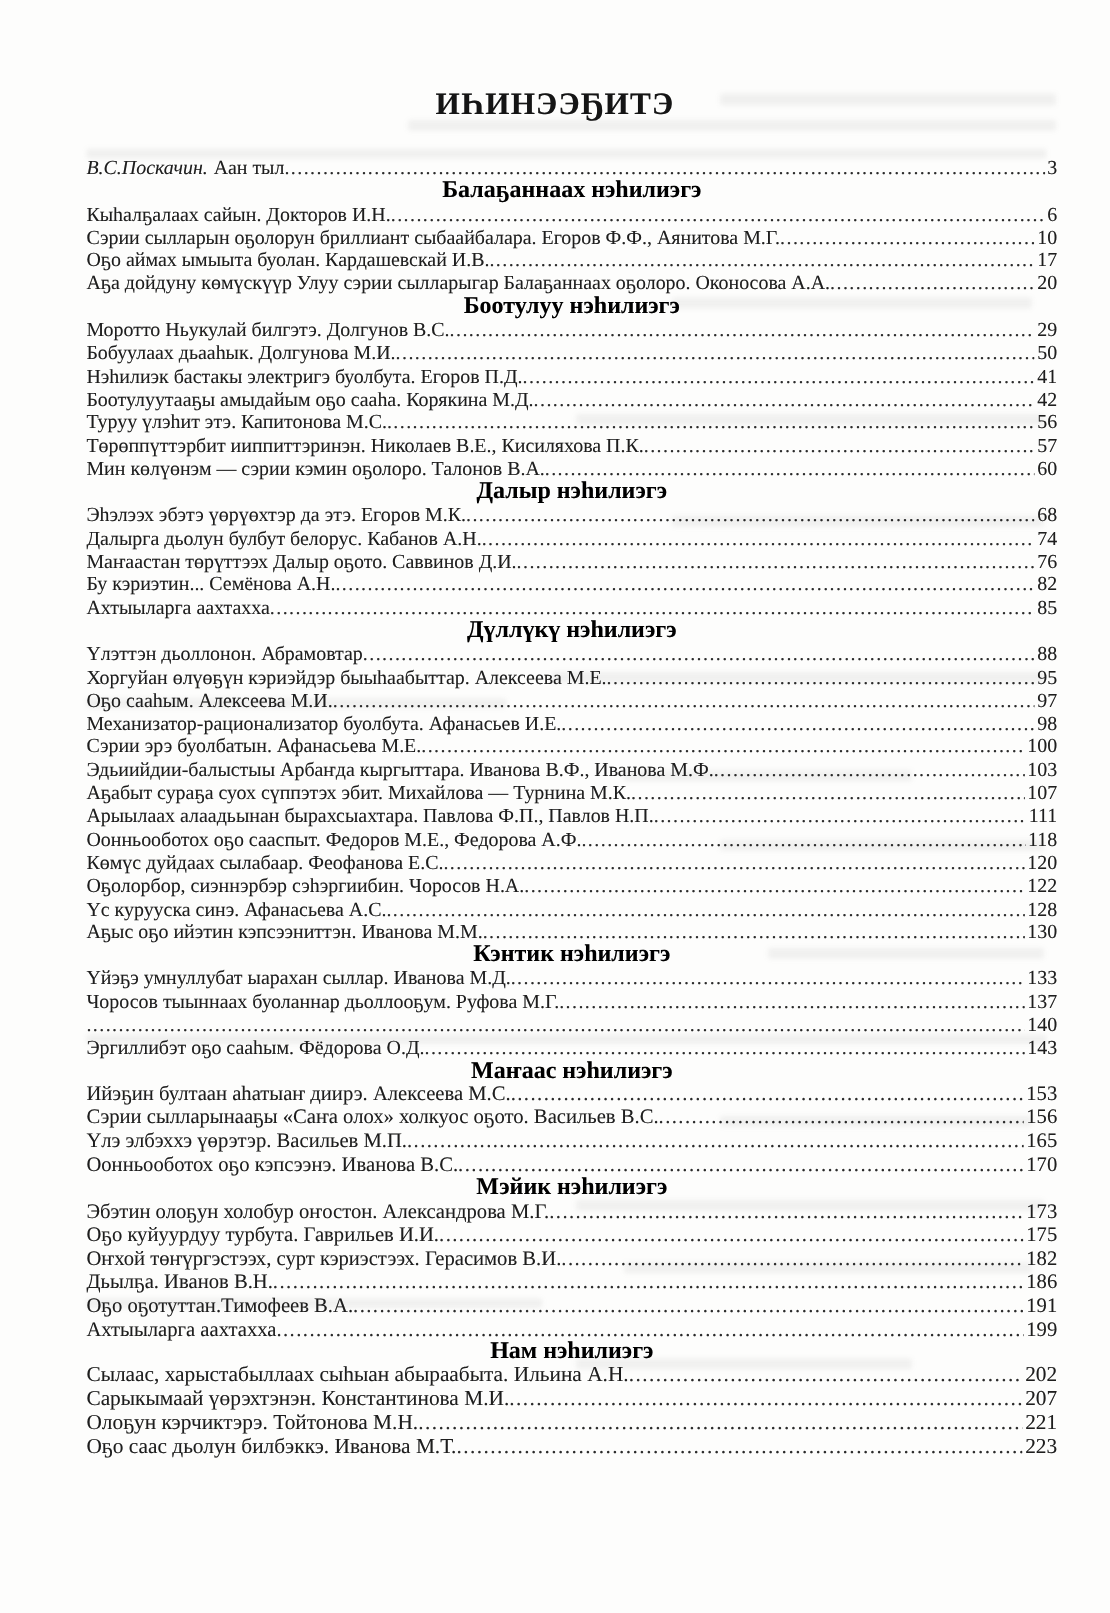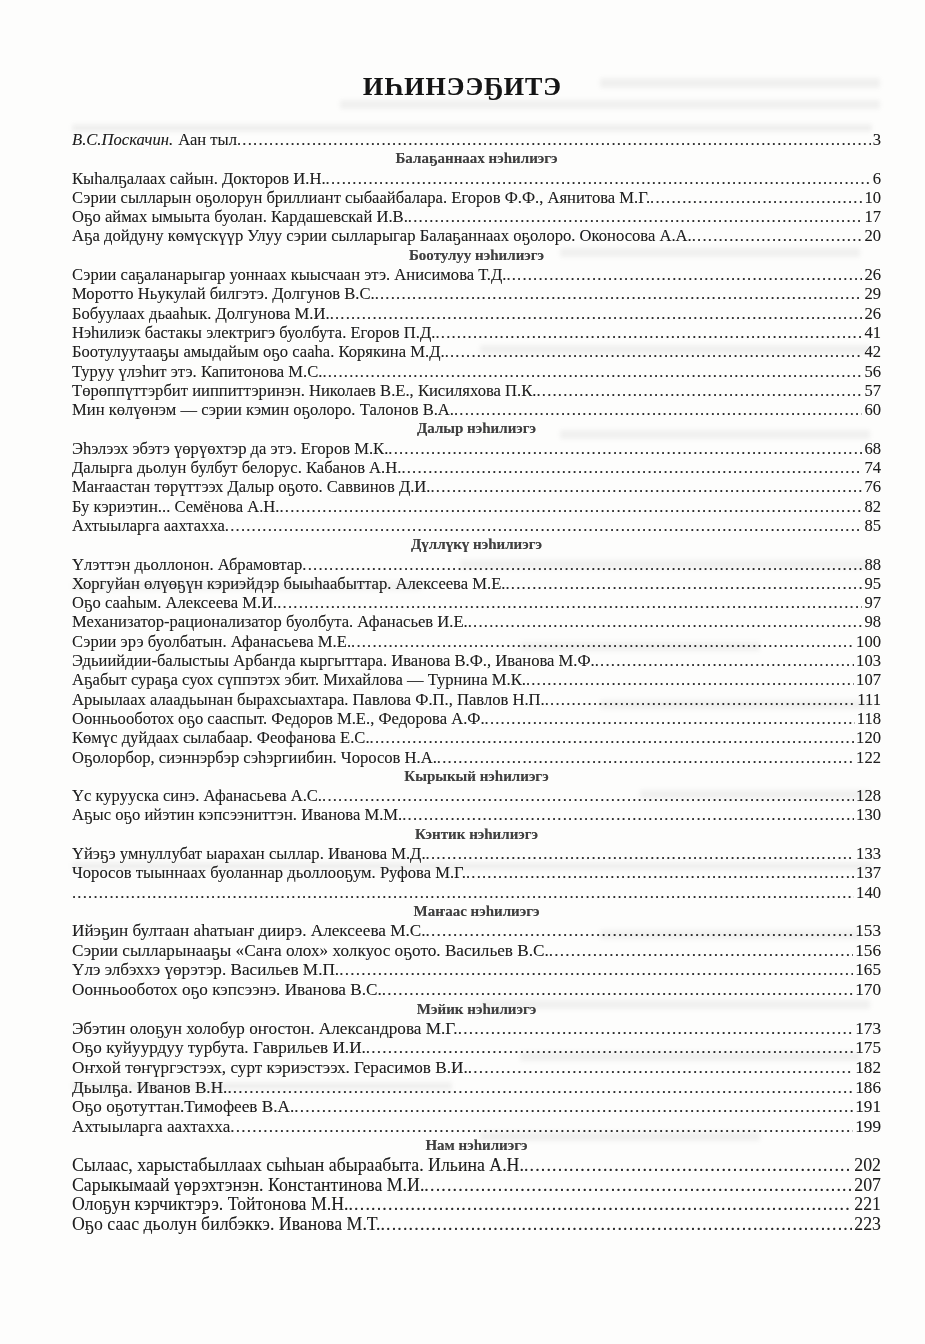--- a/index.html
+++ b/index.html
@@ -65,9 +65,9 @@
   .section-header {
     text-align: center;
     font-weight: bold;
-    font-size: 15px;
+    font-size: 20px;
     line-height: 19.3px;
-    color: #404040;
+    color: #000000;
     text-shadow: 0 0 0.4px rgba(0,0,0,0.35);
   }
   

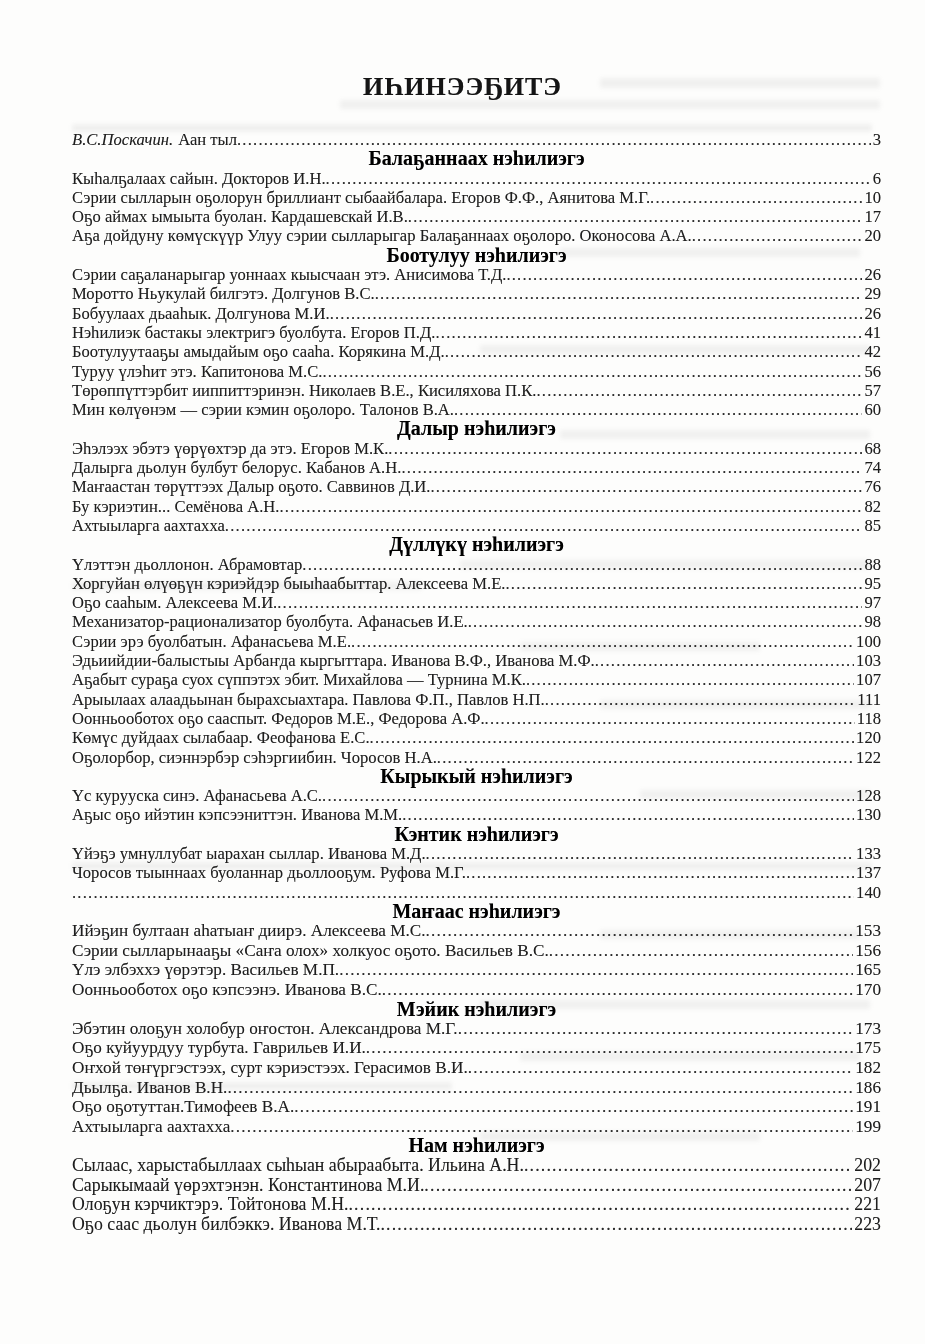--- a/index.html
+++ b/index.html
@@ -140,11 +140,6 @@
           <div class="section">
             <div class="section-header">Боотулуу нэһилиэгэ</div>
             <div class="toc-row">
-              <span class="toc-title">Сэрии саҕаланарыгар уоннаах кыысчаан этэ. Анисимова Т.Д.</span>
-              <span class="leader"></span>
-              <span class="toc-page">26</span>
-            </div>
-            <div class="toc-row">
               <span class="toc-title">Моротто Ньукулай билгэтэ. Долгунов В.С.</span>
               <span class="leader"></span>
               <span class="toc-page">29</span>

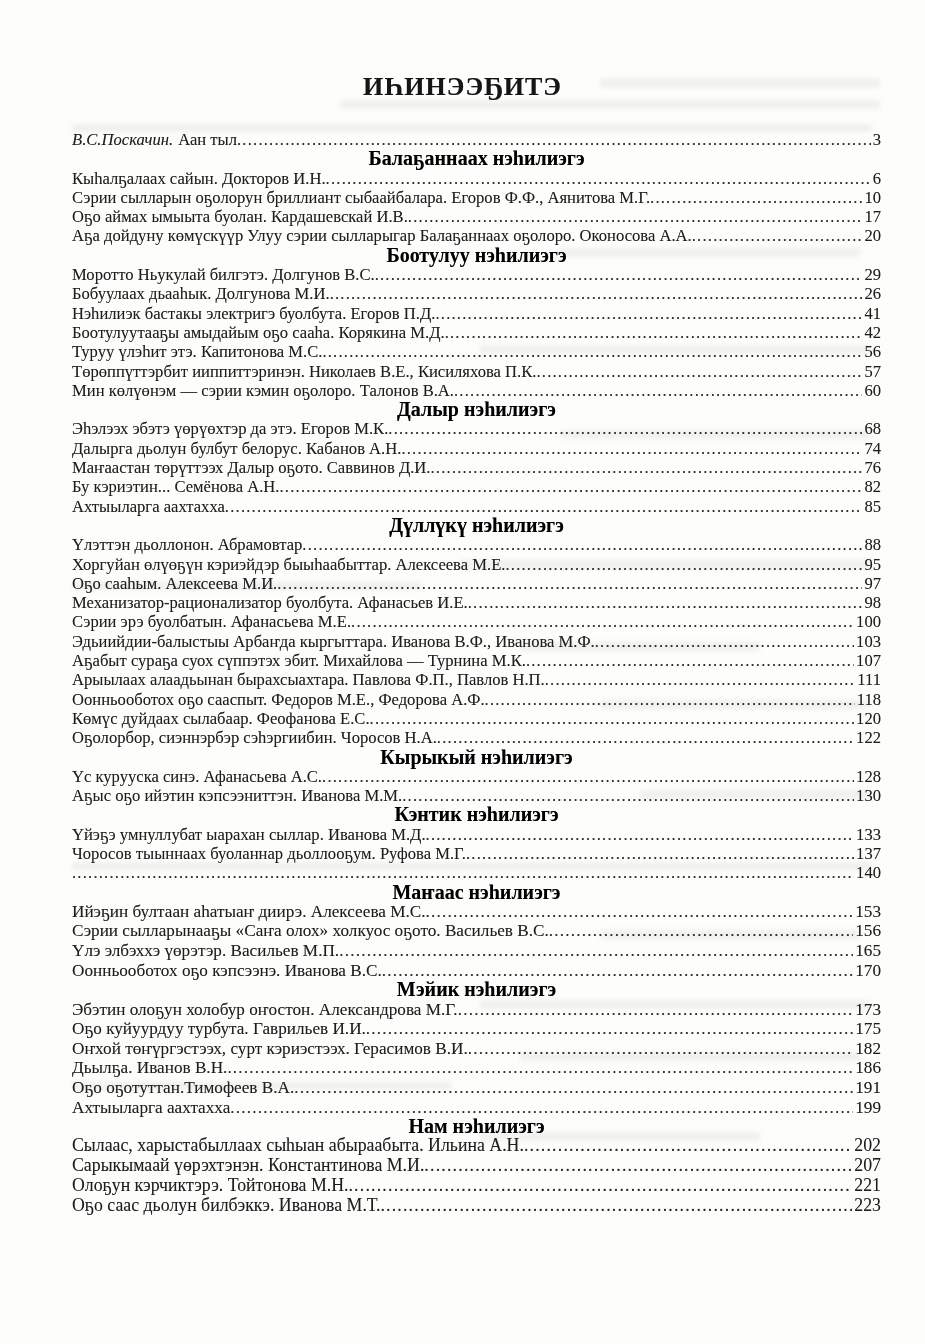--- a/index.html
+++ b/index.html
@@ -147,7 +147,7 @@
             <div class="toc-row">
               <span class="toc-title">Бобуулаах дьааһык. Долгунова М.И.</span>
               <span class="leader"></span>
-              <span class="toc-page">26</span>
+              <span class="toc-page">50</span>
             </div>
             <div class="toc-row">
               <span class="toc-title">Нэһилиэк бастакы электригэ буолбута. Егоров П.Д.</span>

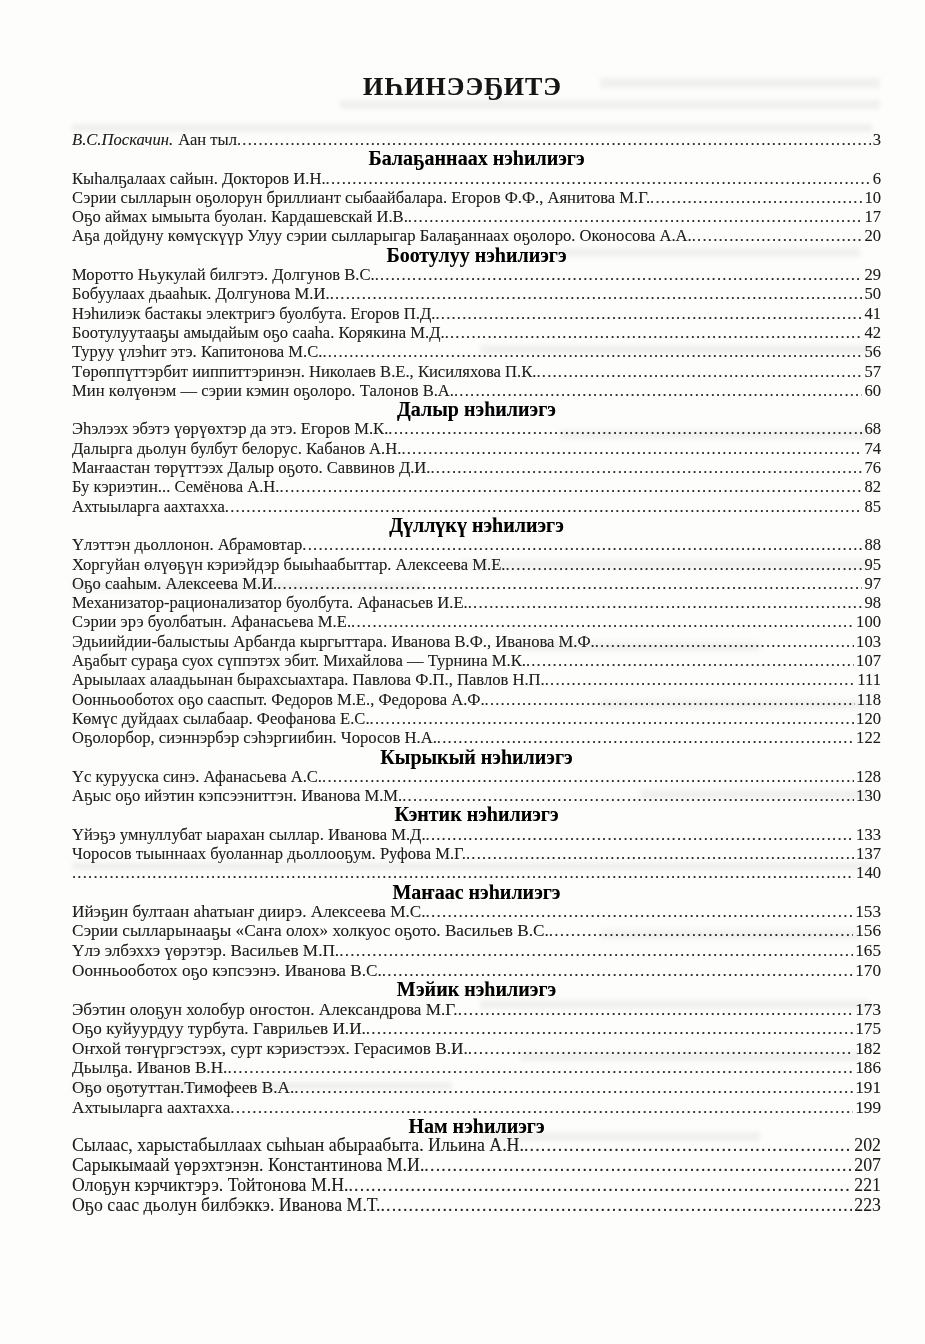--- a/index.html
+++ b/index.html
@@ -262,7 +262,6 @@
             </div>
           </div>
           <div class="section">
-            <div class="section-header">Кырыкый нэһилиэгэ</div>
             <div class="toc-row">
               <span class="toc-title">Үс курууска синэ. Афанасьева А.С.</span>
               <span class="leader"></span>

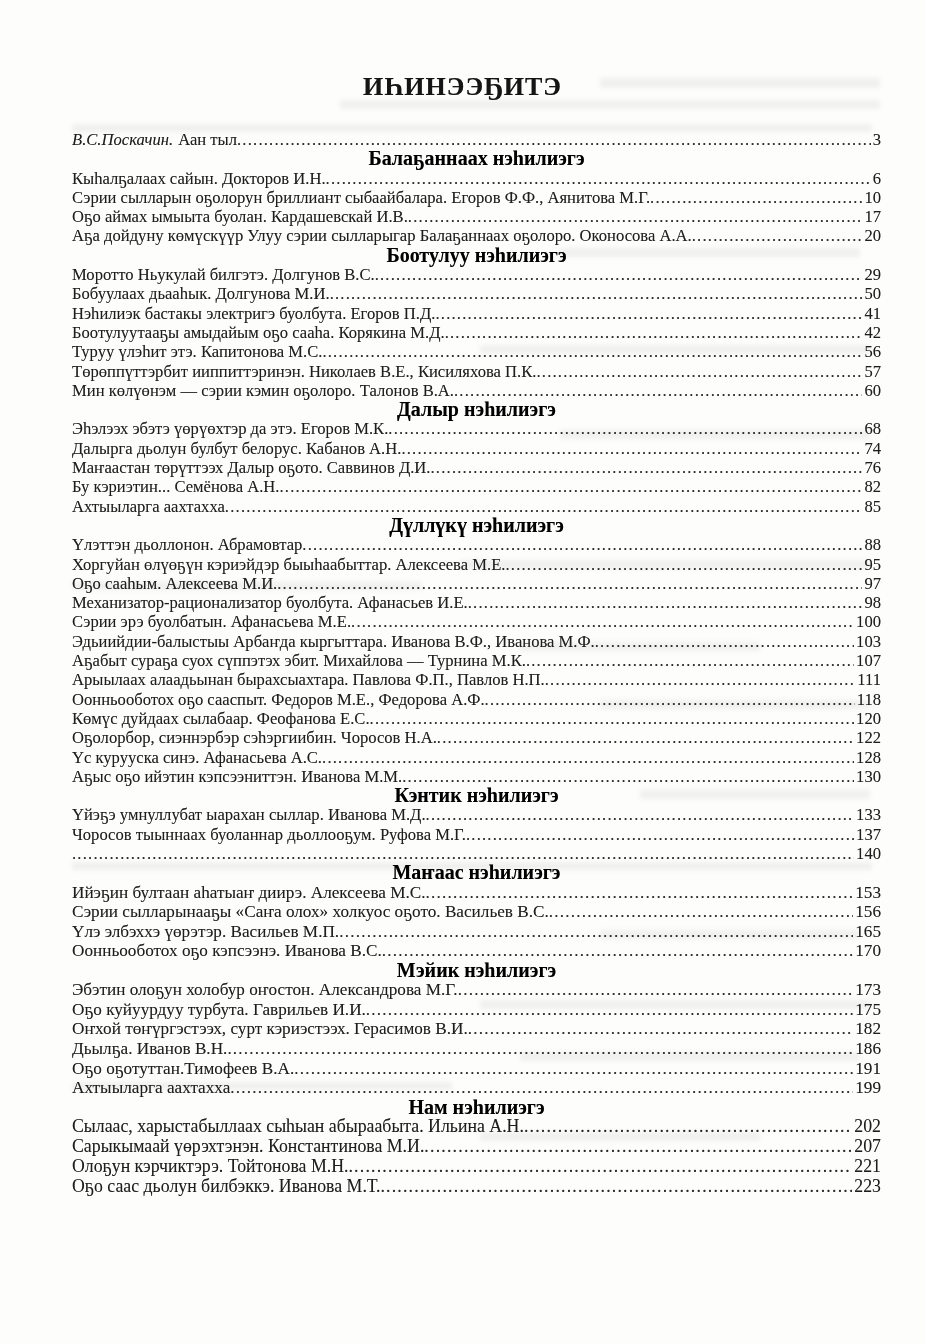--- a/index.html
+++ b/index.html
@@ -289,6 +289,11 @@
               <span class="leader"></span>
               <span class="toc-page">140</span>
             </div>
+            <div class="toc-row">
+              <span class="toc-title">Эргиллибэт оҕо сааһым. Фёдорова О.Д.</span>
+              <span class="leader"></span>
+              <span class="toc-page">143</span>
+            </div>
           </div>
           <div class="section">
             <div class="section-header">Маҥаас нэһилиэгэ</div>

